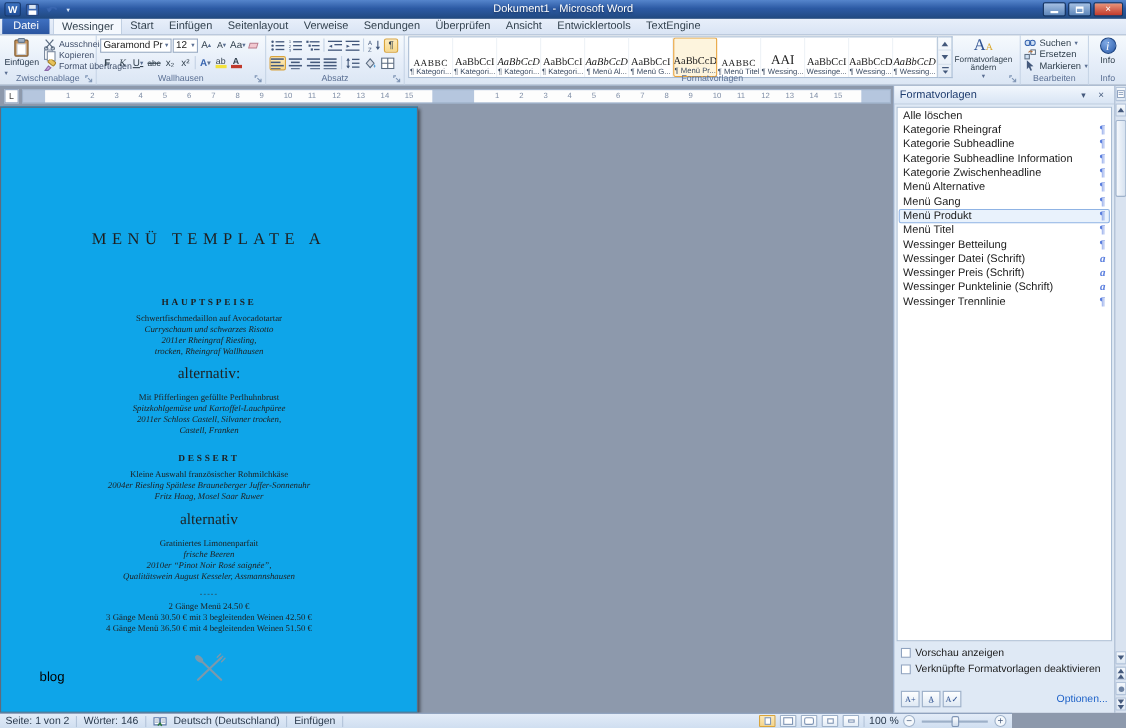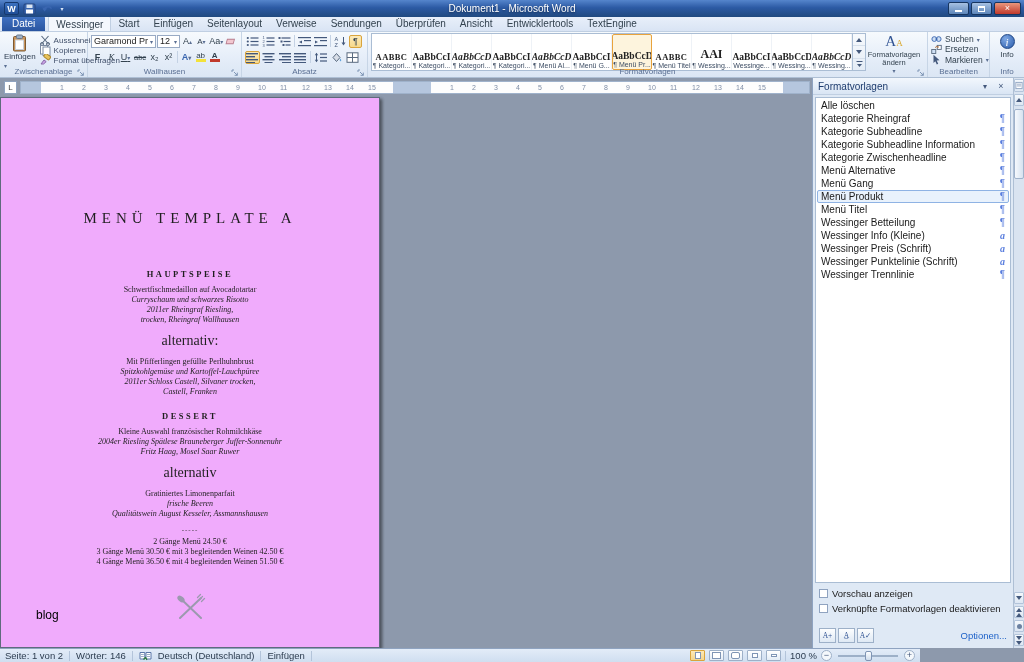--- a/index.html
+++ b/index.html
@@ -60,7 +60,7 @@
   .styles-body{display:flex;height:38px;}
   .gallery{display:flex;border:1px solid #aabdd4;background:#fff;height:38px;overflow:hidden;}
   .gitem{width:40px;display:flex;flex-direction:column;align-items:center;justify-content:flex-end;border-right:1px solid #eef2f7;padding-bottom:1px;overflow:hidden;}
-  .gprev{font-family:"Liberation Serif",serif;font-size:9.5px;height:20px;display:flex;align-items:flex-end;white-space:nowrap;color:#222;font-weight:bold;}
+  .gprev{font-family:"Liberation Serif",serif;font-size:9.5px;height:20px;display:flex;align-items:flex-end;white-space:nowrap;color:#222;}
   .gprev.caps{font-size:8.5px;letter-spacing:.4px;}
   .gprev.italic{font-style:italic;}
   .gprev.big{font-size:12px;}

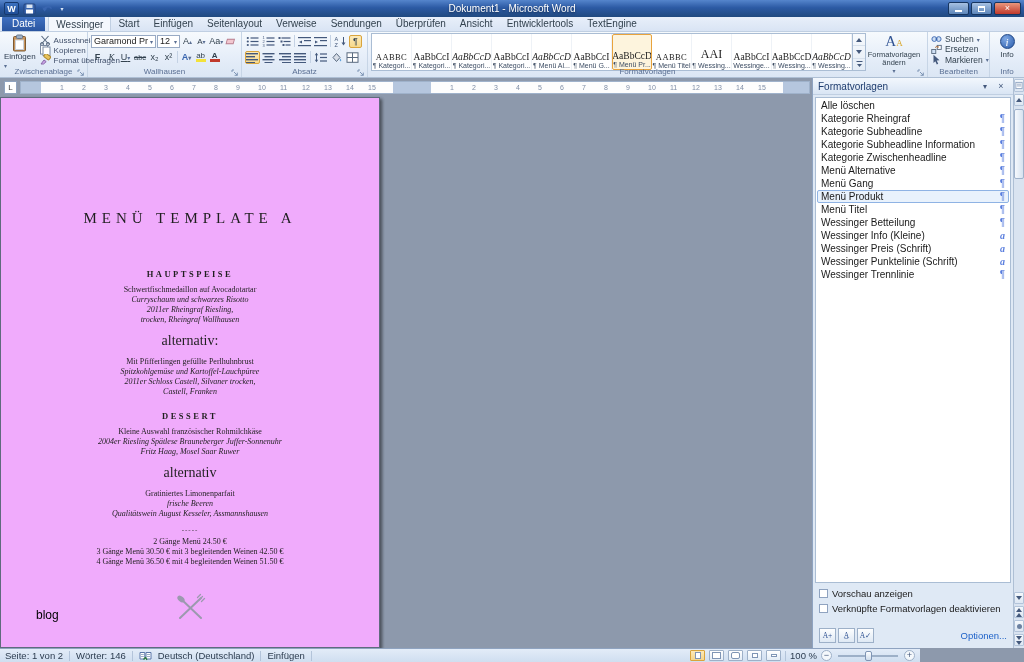--- a/index.html
+++ b/index.html
@@ -87,7 +87,7 @@
   .rzone{position:absolute;top:1px;height:11px;background:#fdfdfd;}
   .rnum{position:absolute;top:3px;font-size:7px;color:#7e8da6;line-height:7px;}
   .tabsel{position:absolute;left:4px;top:0;width:13px;height:13px;background:#fff;border:1px solid #8fa3bf;font-size:8px;color:#444;display:flex;align-items:center;justify-content:center;}
-  .page{position:absolute;top:19px;width:380px;height:551px;background:#f0abfc;border:1px solid #5f6b7d;box-shadow:2px 2px 3px rgba(0,0,0,.28);}
+  .page{position:absolute;top:19px;width:380px;height:551px;background:#0ea5e9;border:1px solid #5f6b7d;box-shadow:2px 2px 3px rgba(0,0,0,.28);}
   .menu{position:absolute;inset:0;text-align:center;font-family:"Liberation Serif","DejaVu Serif",serif;color:#1f1f1f;padding-top:112px;overflow:hidden;}
   .l-title{font-size:15px;letter-spacing:5px;margin-bottom:42px;font-weight:normal;}
   .l-cat{font-size:7.5px;font-weight:bold;letter-spacing:1.5px;line-height:10px;}

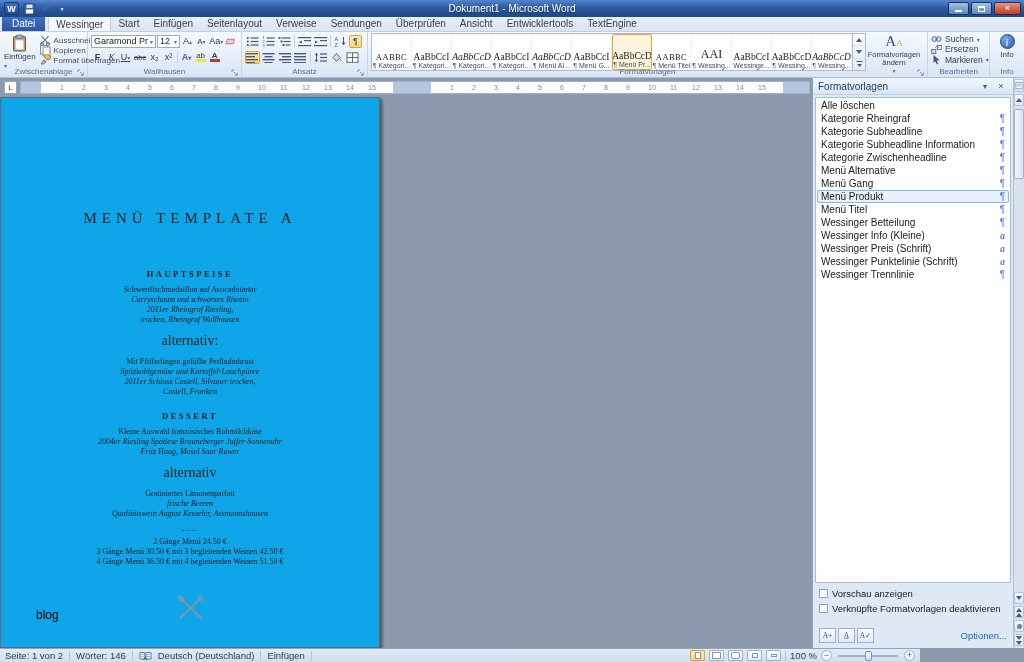--- a/index.html
+++ b/index.html
@@ -729,7 +729,7 @@
             <span class="smark">¶</span>
           </div>
           <div class="sitem">
-            <span class="sname">Wessinger Info (Kleine)</span>
+            <span class="sname">Wessinger Datei (Schrift)</span>
             <span class="smark char">a</span>
           </div>
           <div class="sitem">

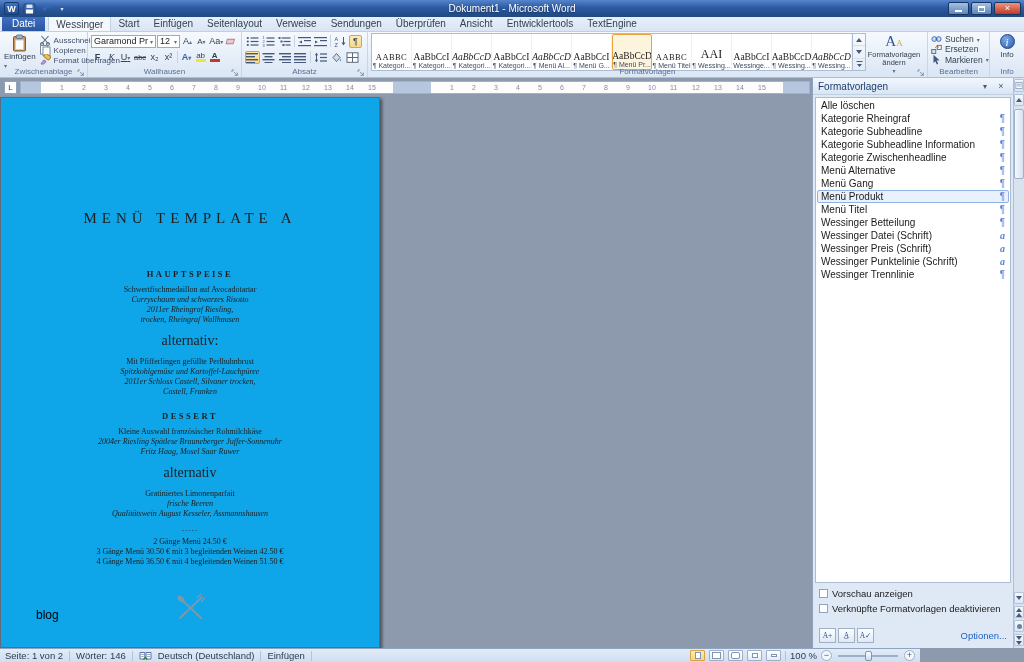--- a/index.html
+++ b/index.html
@@ -656,6 +656,7 @@
             <div class="l-alt">alternativ</div>
             <div class="l-n">Gratiniertes Limonenparfait</div>
             <div class="l-i">frische Beeren</div>
+            <div class="l-i">2010er “Pinot Noir Rosé saignée”,</div>
             <div class="l-i">Qualitätswein August Kesseler, Assmannshausen</div>
             <div class="l-sep">-----</div>
             <div class="l-n">2 Gänge Menü 24.50 €</div>

